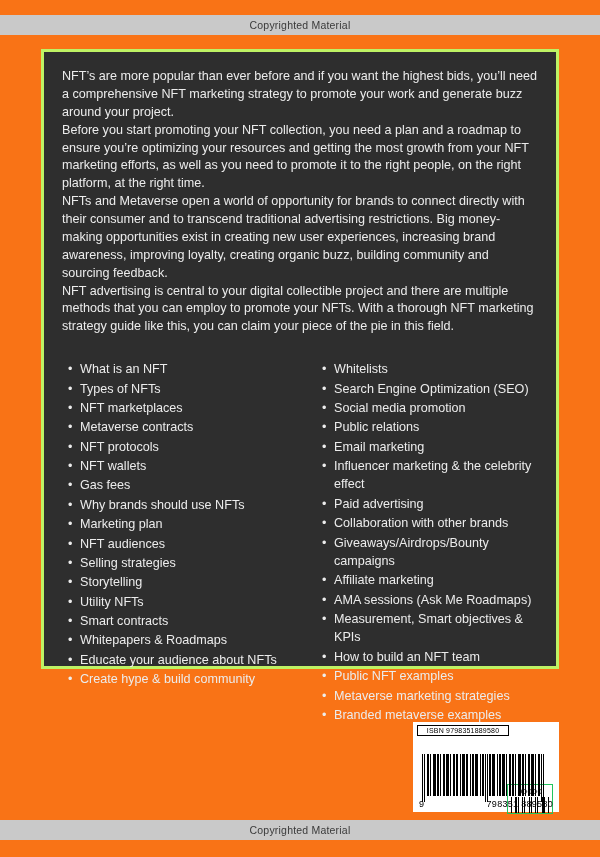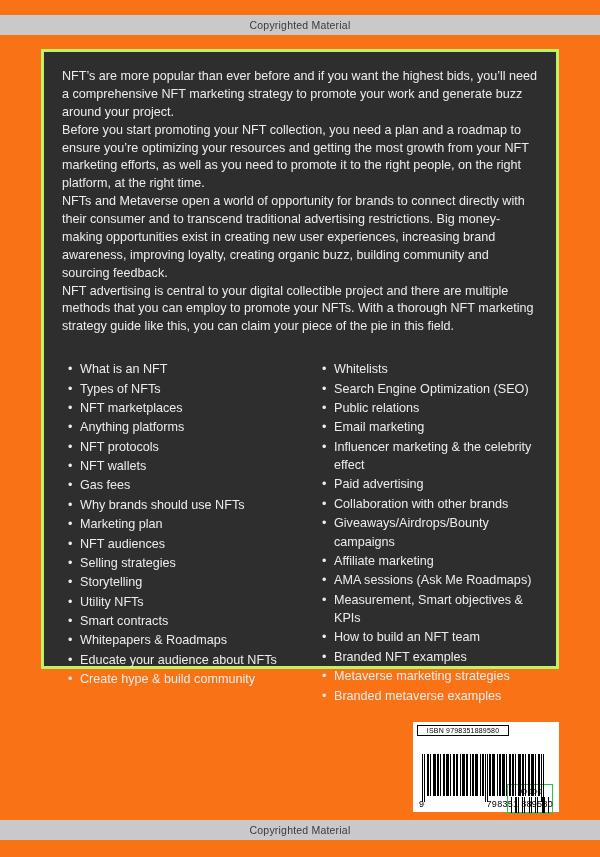--- a/index.html
+++ b/index.html
@@ -223,6 +223,7 @@
         <ul>
           <li>Whitelists</li>
           <li>Search Engine Optimization (SEO)</li>
+          <li>Social media promotion</li>
           <li>Public relations</li>
           <li>Email marketing</li>
           <li>Influencer marketing &amp; the celebrity effect</li>

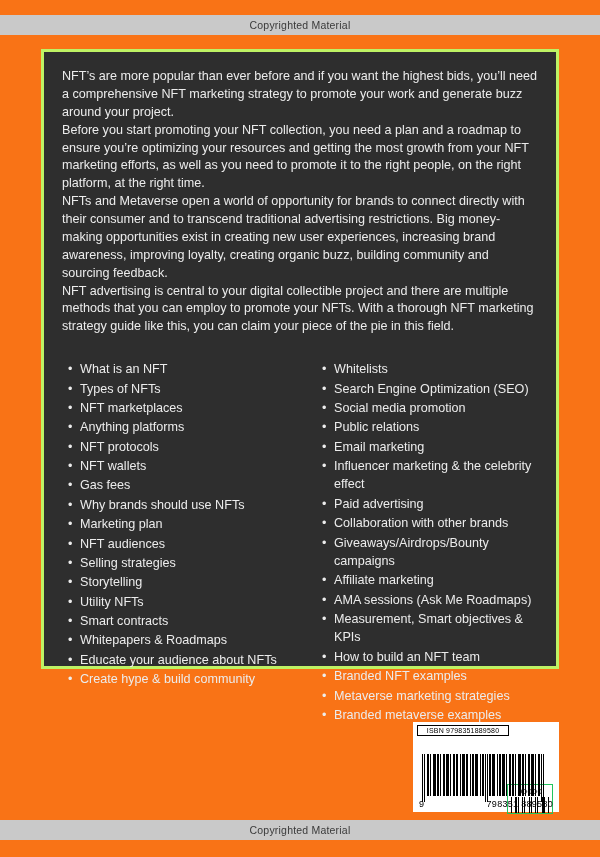--- a/index.html
+++ b/index.html
@@ -203,7 +203,7 @@
           <li>What is an NFT</li>
           <li>Types of NFTs</li>
           <li>NFT marketplaces</li>
-          <li>Anything platforms</li>
+          <li>Metaverse contracts</li>
           <li>NFT protocols</li>
           <li>NFT wallets</li>
           <li>Gas fees</li>

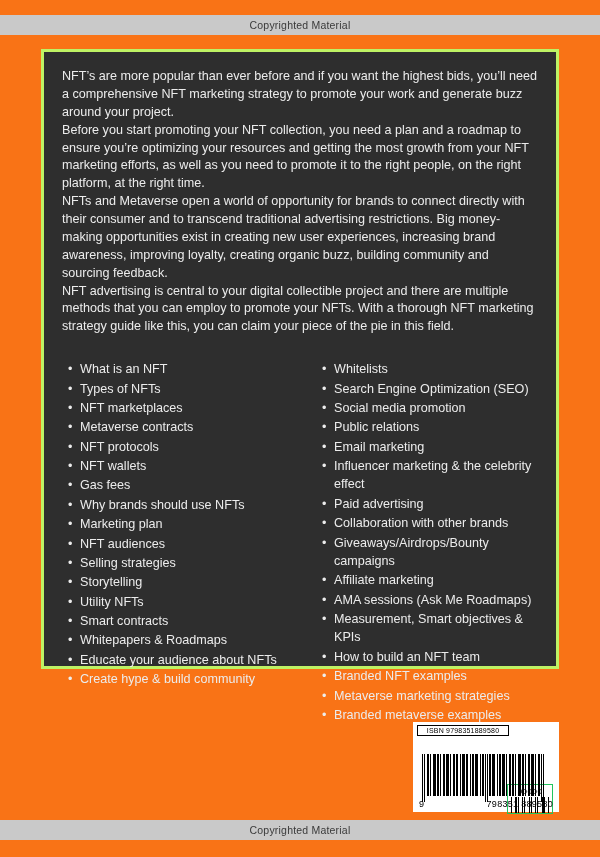--- a/index.html
+++ b/index.html
@@ -234,7 +234,7 @@
           <li>AMA sessions (Ask Me Roadmaps)</li>
           <li>Measurement, Smart objectives &amp; KPIs</li>
           <li>How to build an NFT team</li>
-          <li>Branded NFT examples</li>
+          <li>Public NFT examples</li>
           <li>Metaverse marketing strategies</li>
           <li>Branded metaverse examples</li>
         </ul>

